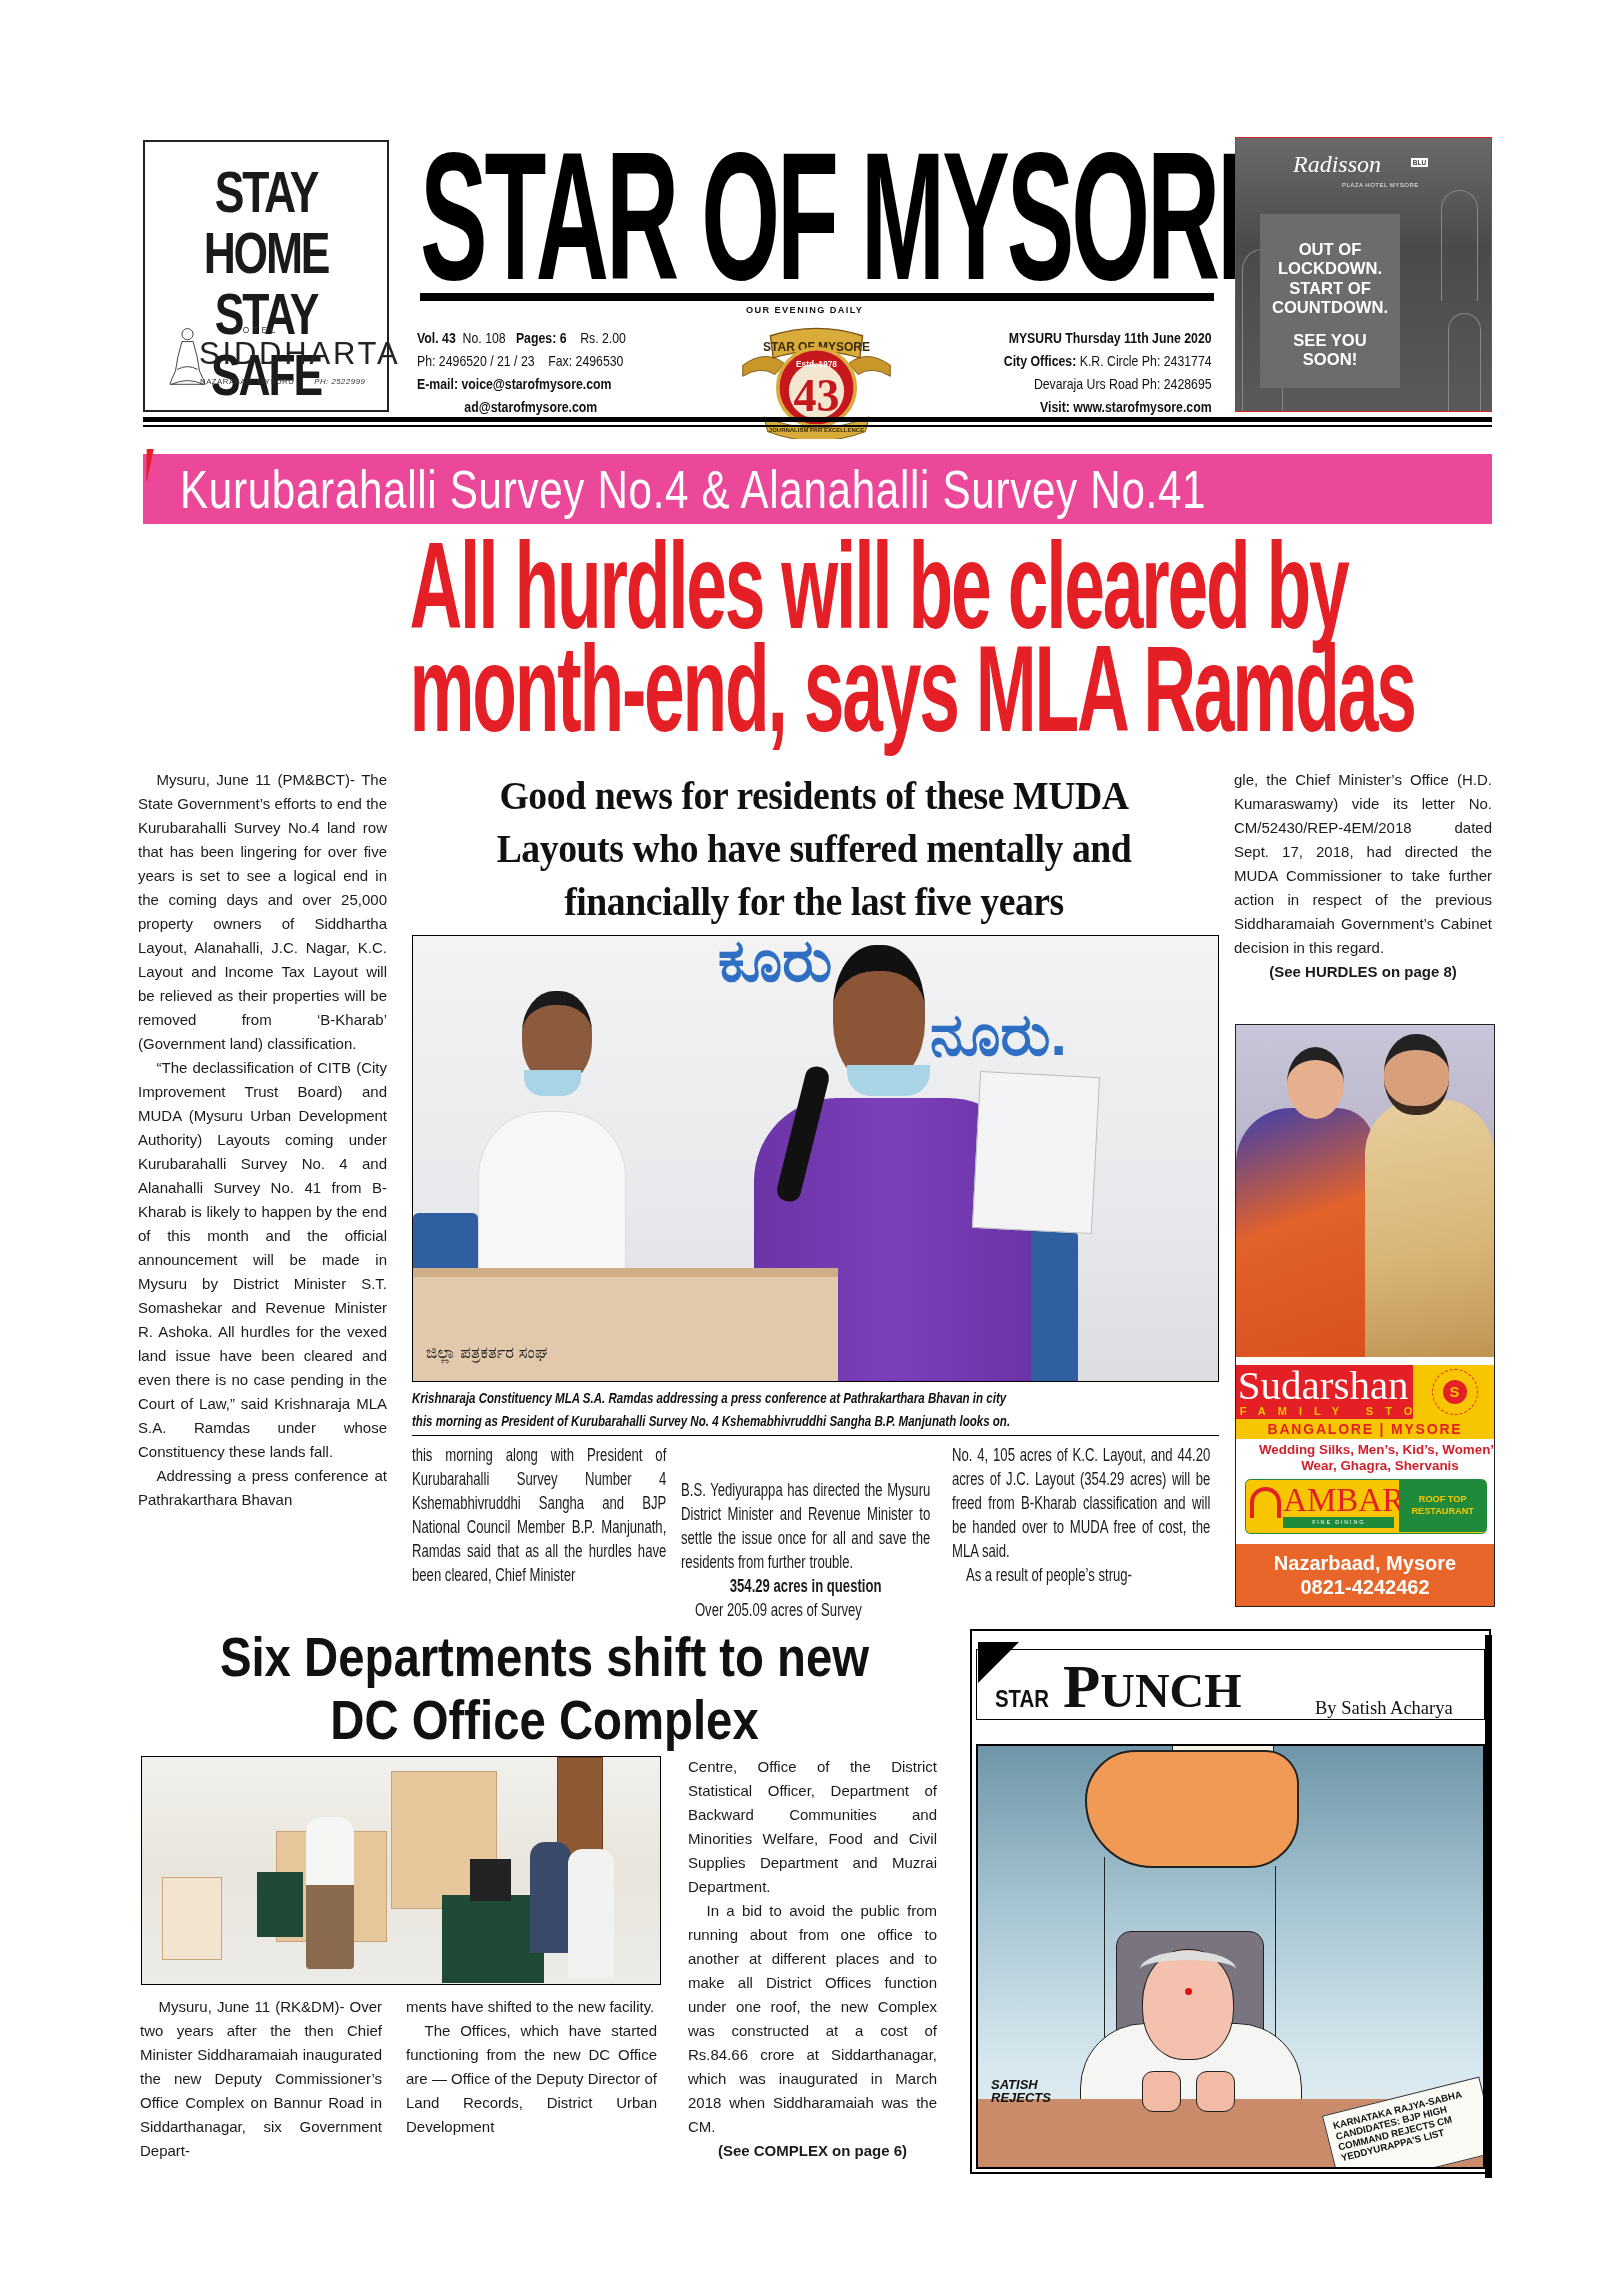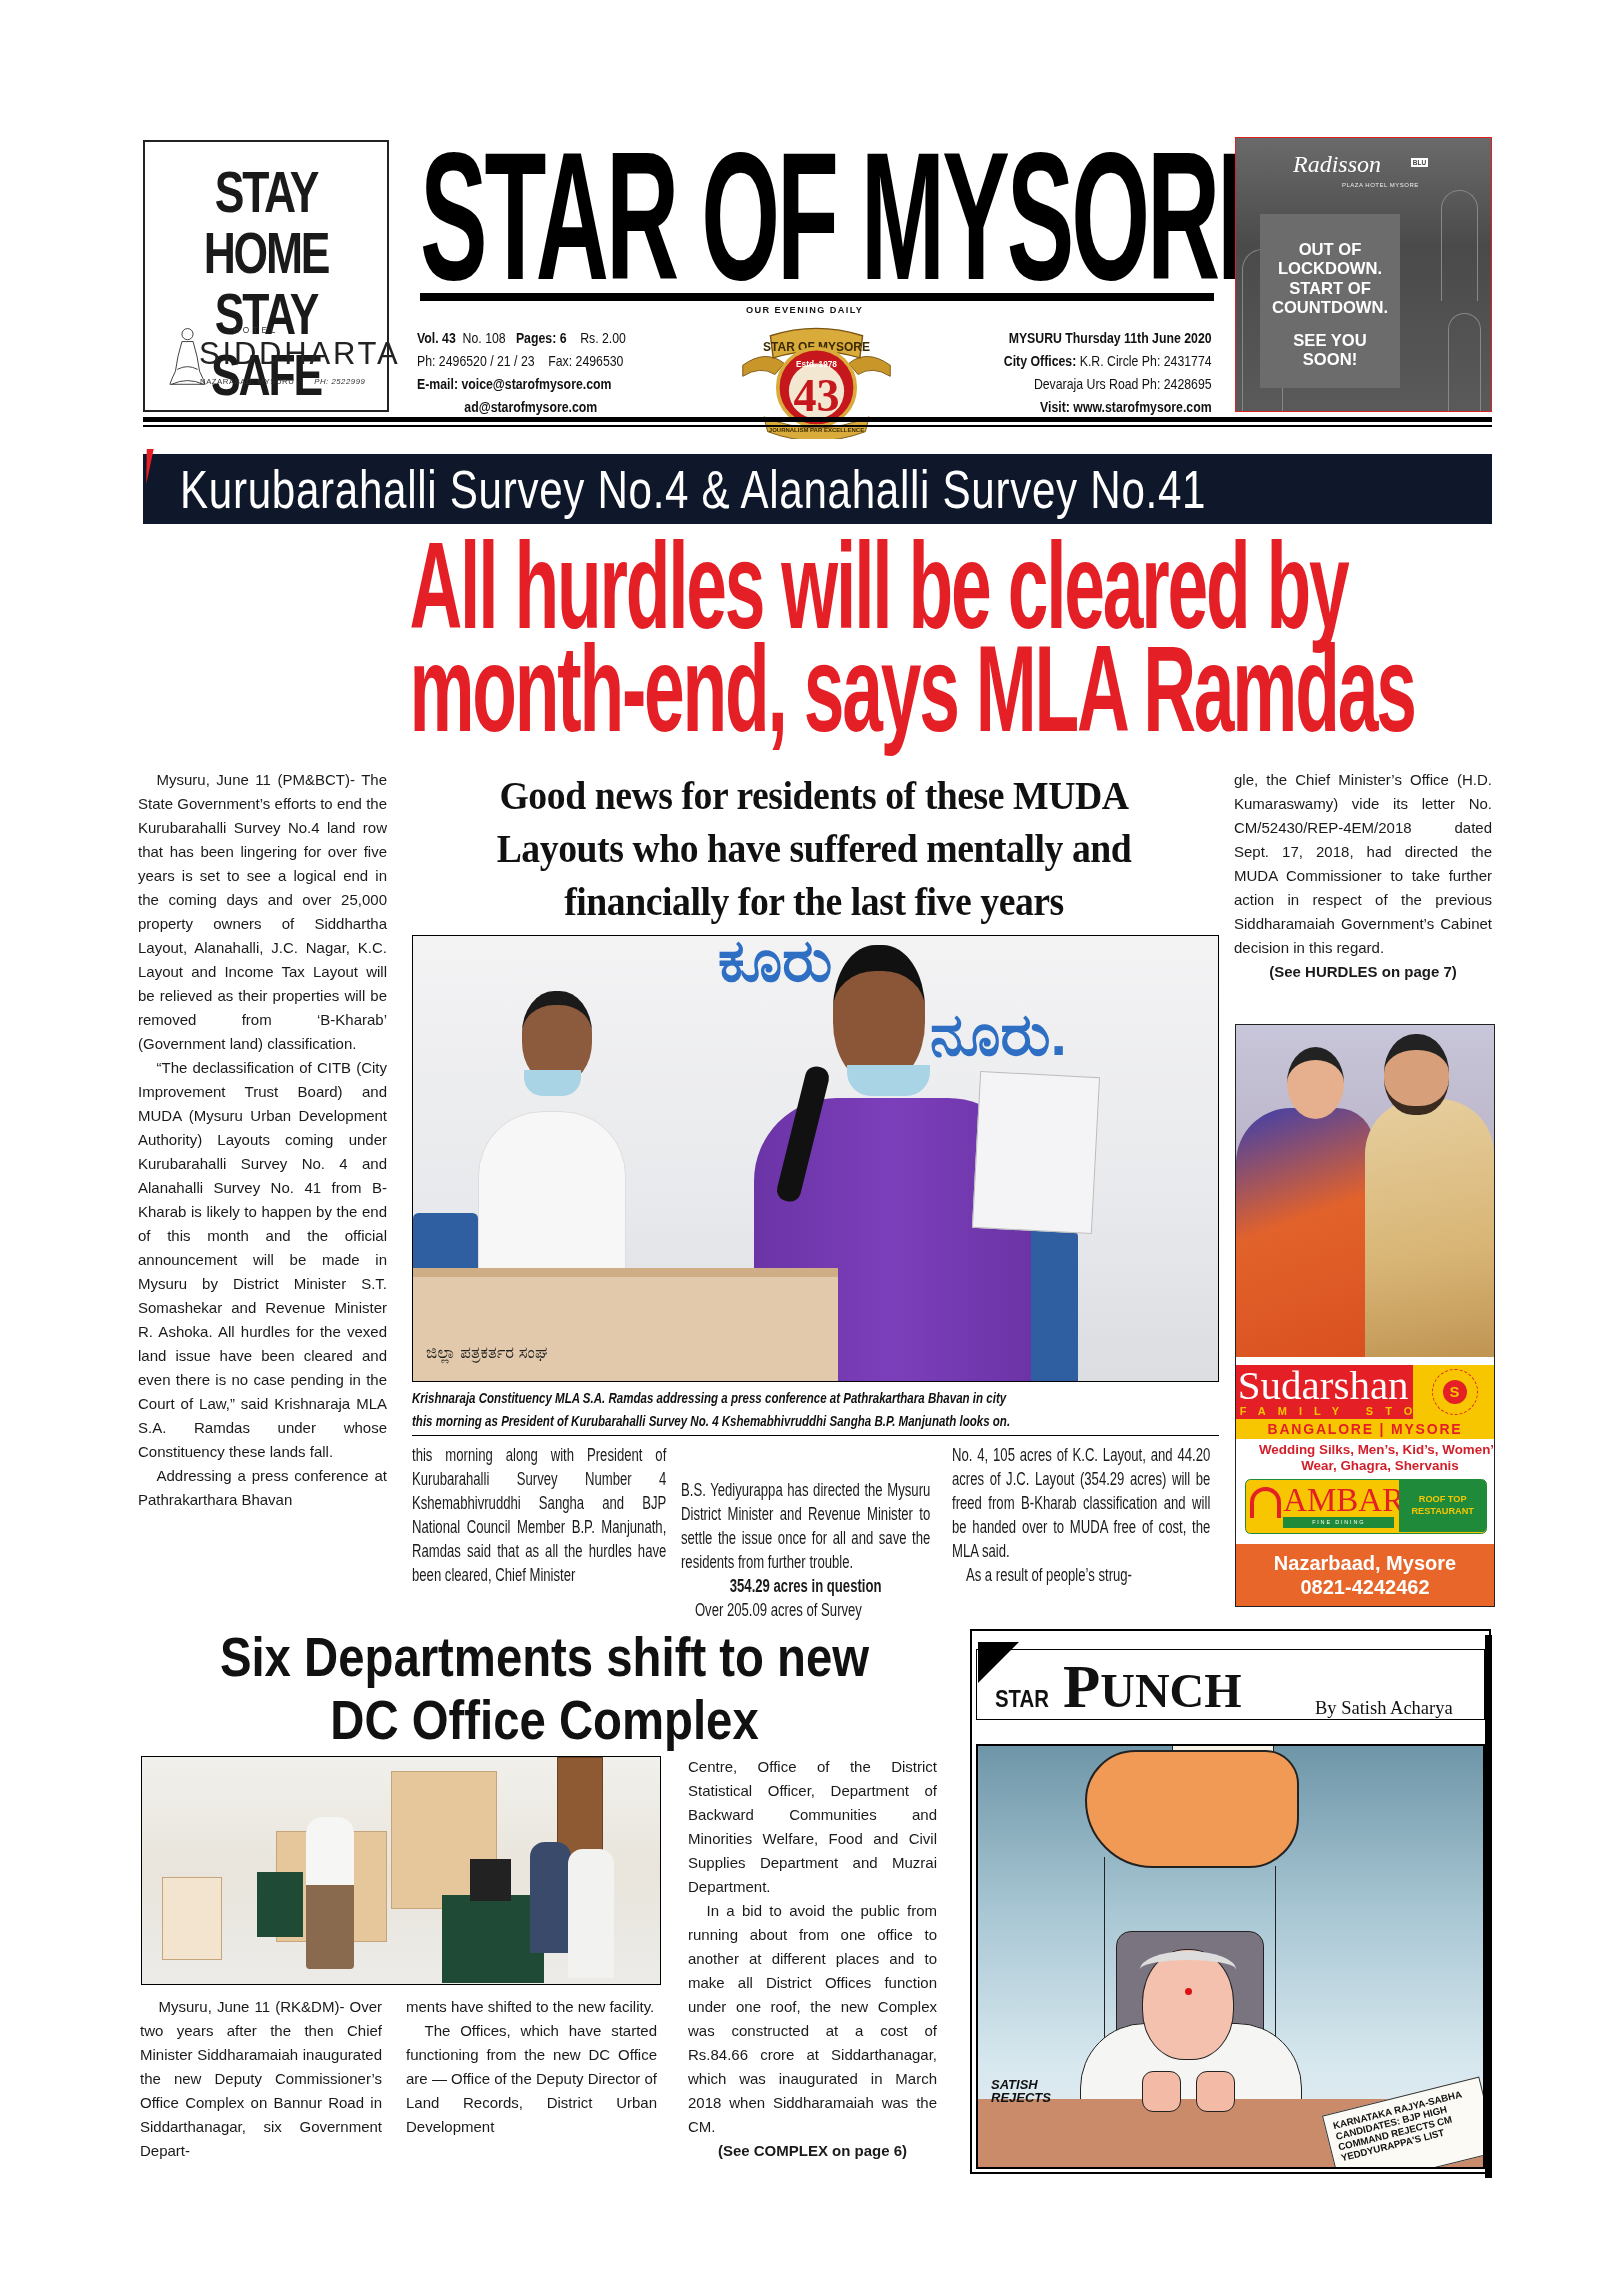--- a/index.html
+++ b/index.html
@@ -41,7 +41,7 @@
   .head-rule2 { left: 143px; top: 425px; width: 1349px; height: 1.8px; background: #000; }
 
   
-  .kicker { left: 143px; top: 454px; width: 1349px; height: 70px; background: #0f172a; color: #fff; }
+  .kicker { left: 143px; top: 454px; width: 1349px; height: 70px; background: #ec4899; color: #fff; }
   .kicker .flag { position: absolute; left: 0; top: -5.5px; width: 0; height: 0; border-left: 7.4px solid transparent; border-top: 35px solid #e41f26; transform: skewX(-12deg); }
   .kicker .txt { position: absolute; left: 37px; top: 5.5px; font-size: 54px; line-height: 59px; white-space: nowrap; transform: scaleX(0.78); transform-origin: left center; font-weight: 400; letter-spacing: 0.9px; }
 

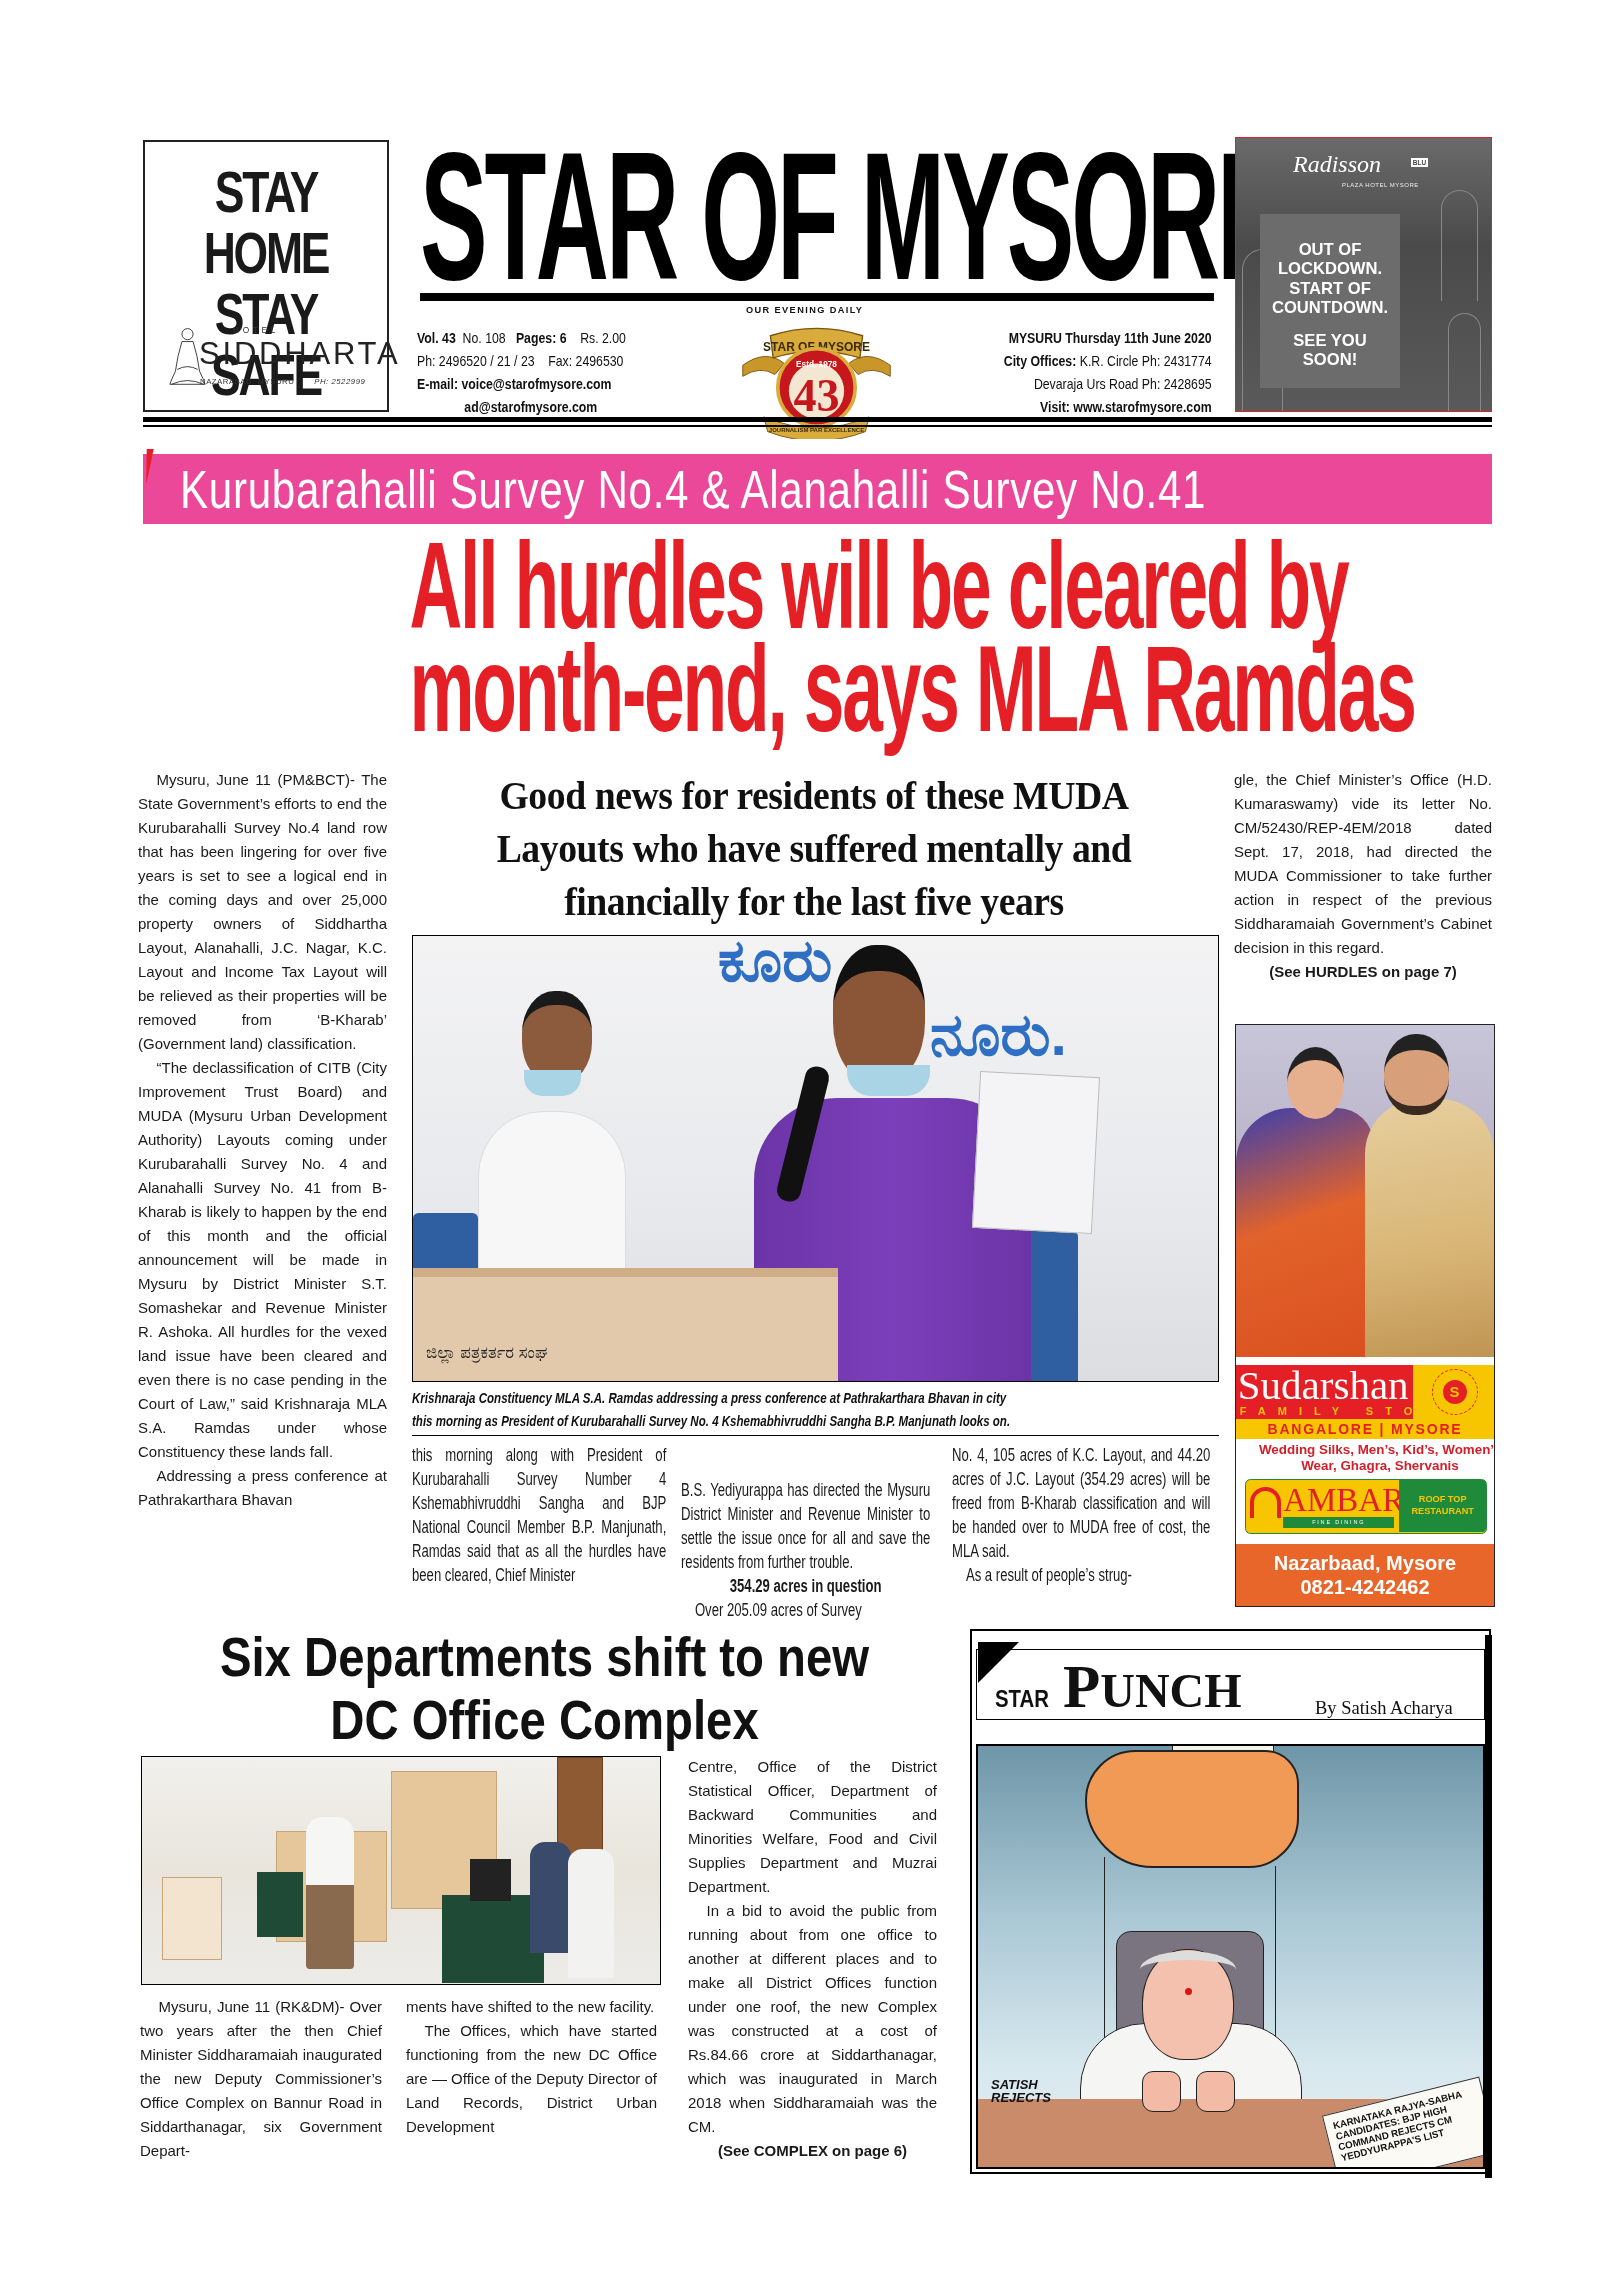--- a/index.html
+++ b/index.html
@@ -276,7 +276,7 @@
 
 <div class="abs col col-right">
   <p style="text-indent:0;">gle, the Chief Minister’s Office (H.D. Kumaraswamy) vide its letter No. CM/52430/REP-4EM/2018 dated Sept. 17, 2018, had directed the MUDA Commissioner to take further action in respect of the previous Siddharamaiah Government’s Cabinet decision in this regard.</p>
-  <p class="see">(See HURDLES on page 7)</p>
+  <p class="see">(See HURDLES on page 8)</p>
 </div>
 
 <div class="abs ad-sud">

